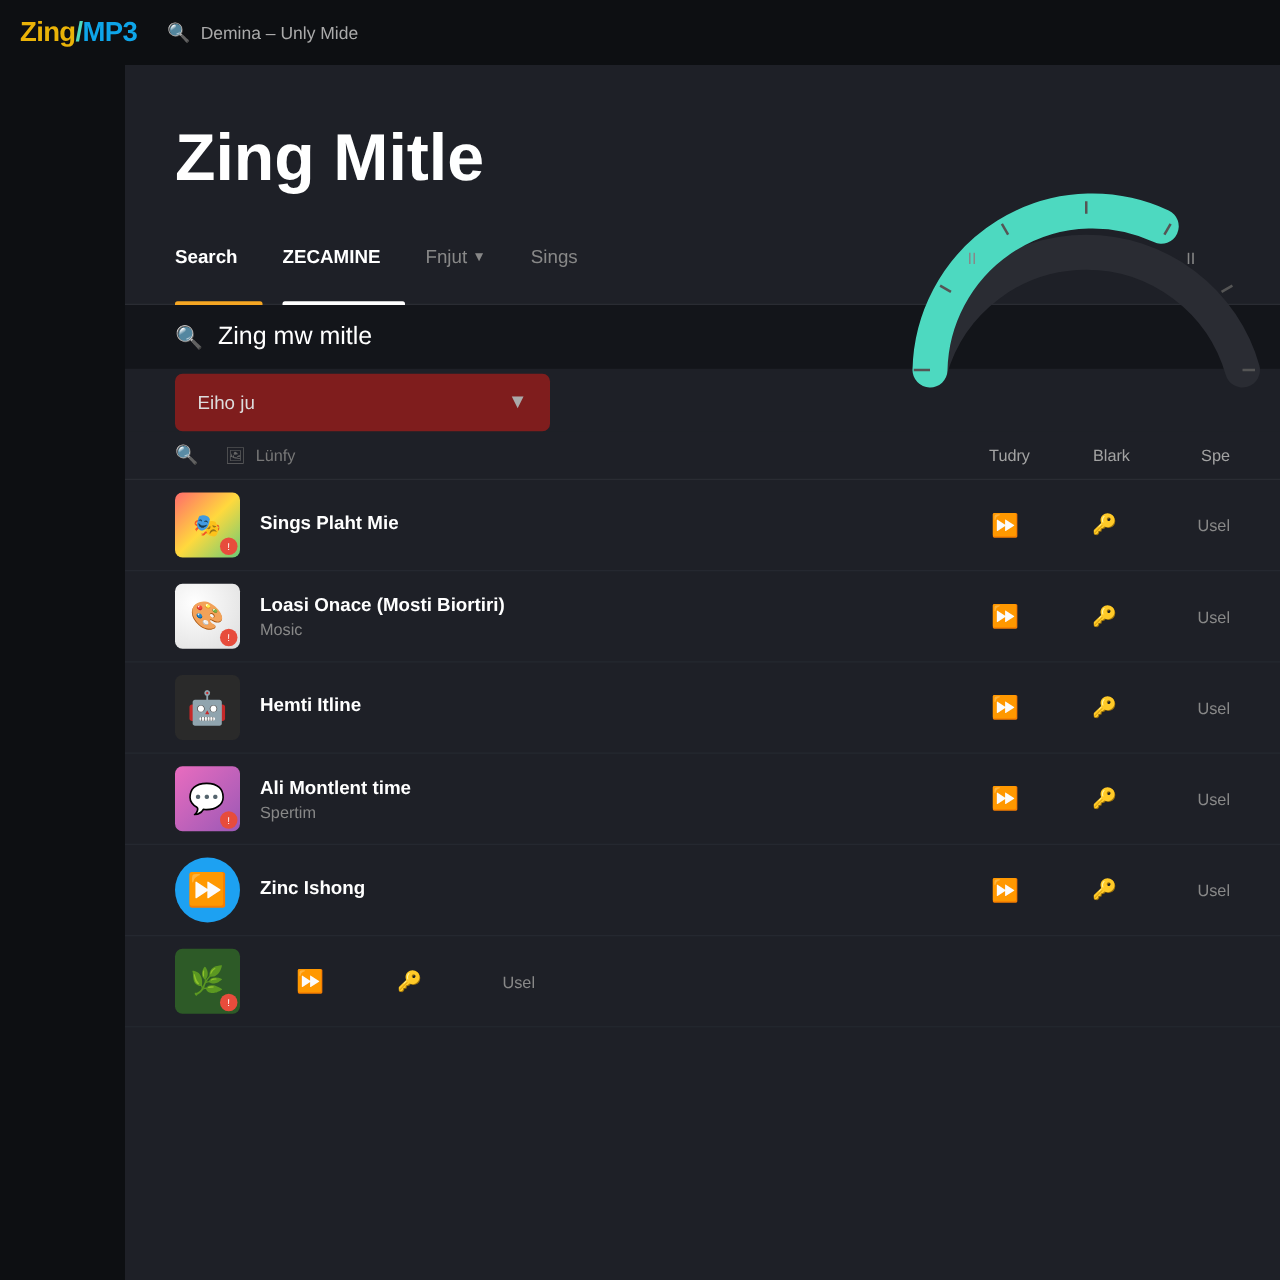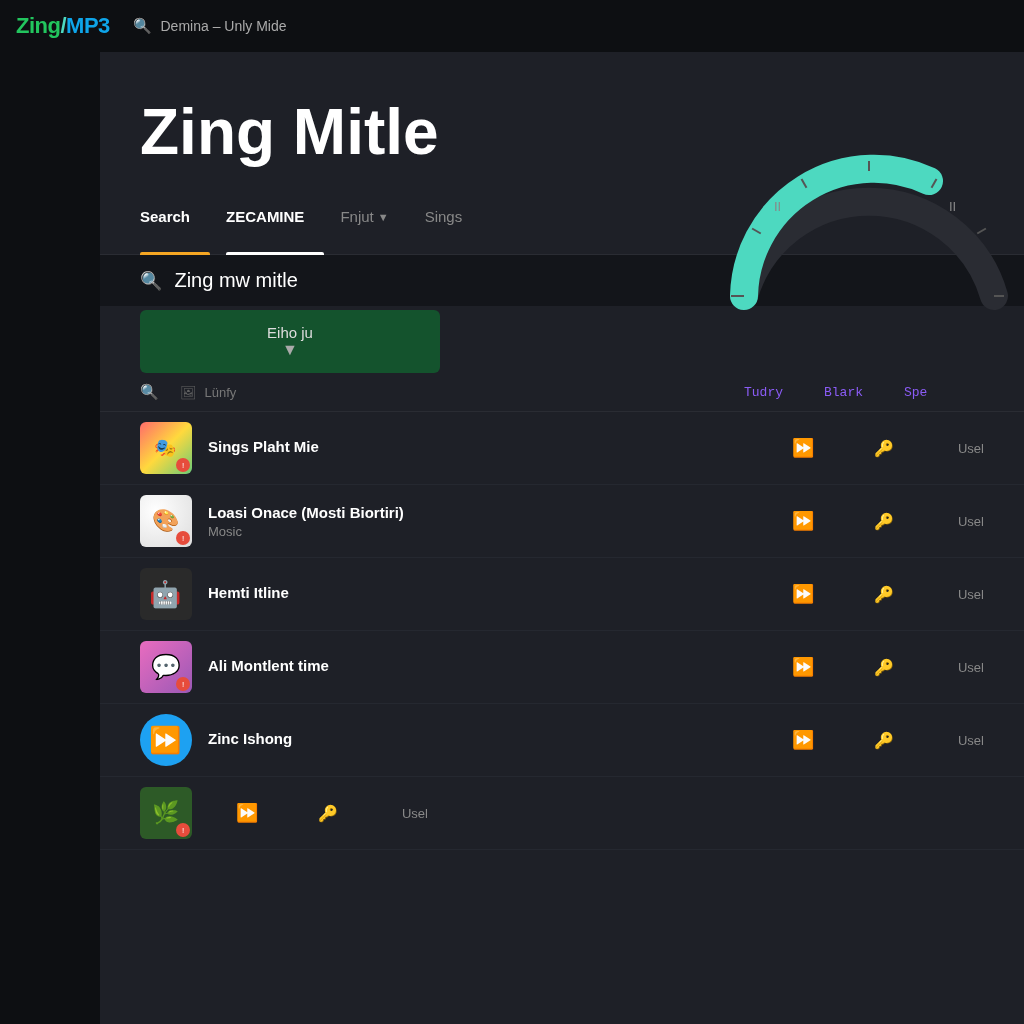--- a/index.html
+++ b/index.html
@@ -28,7 +28,7 @@
       font-weight: 900;
       letter-spacing: -0.5px;
     }
-    .logo-zing { color: #22c55e; }
+    .logo-zing { color: #eab308; }
     .logo-slash { color: #4dd9c0; }
     .logo-mp3 { color: #0ea5e9; }
 

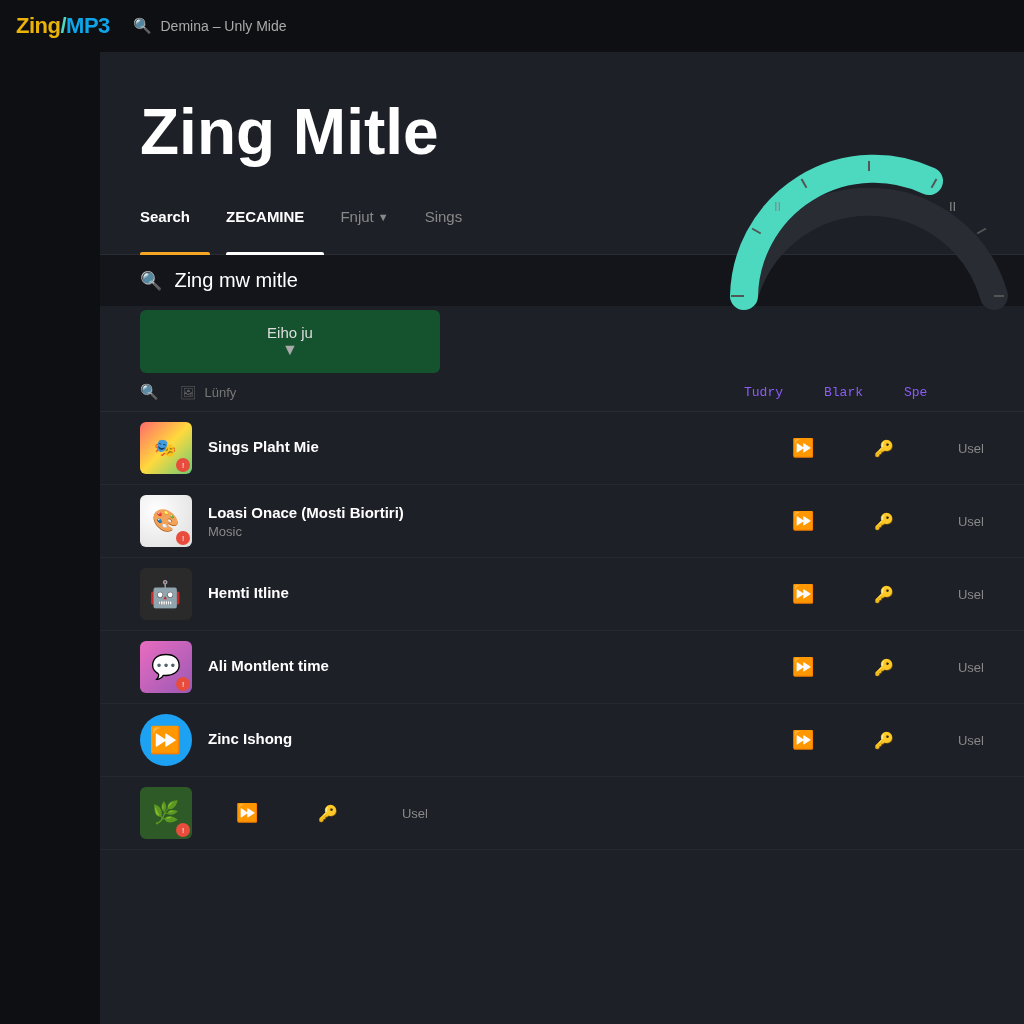--- a/index.html
+++ b/index.html
@@ -65,7 +65,7 @@
       padding: 48px 40px 0 40px;
     }
     .page-title {
-      font-size: 64px;
+      font-size: 53px;
       font-weight: 900;
       color: #fff;
       line-height: 1;

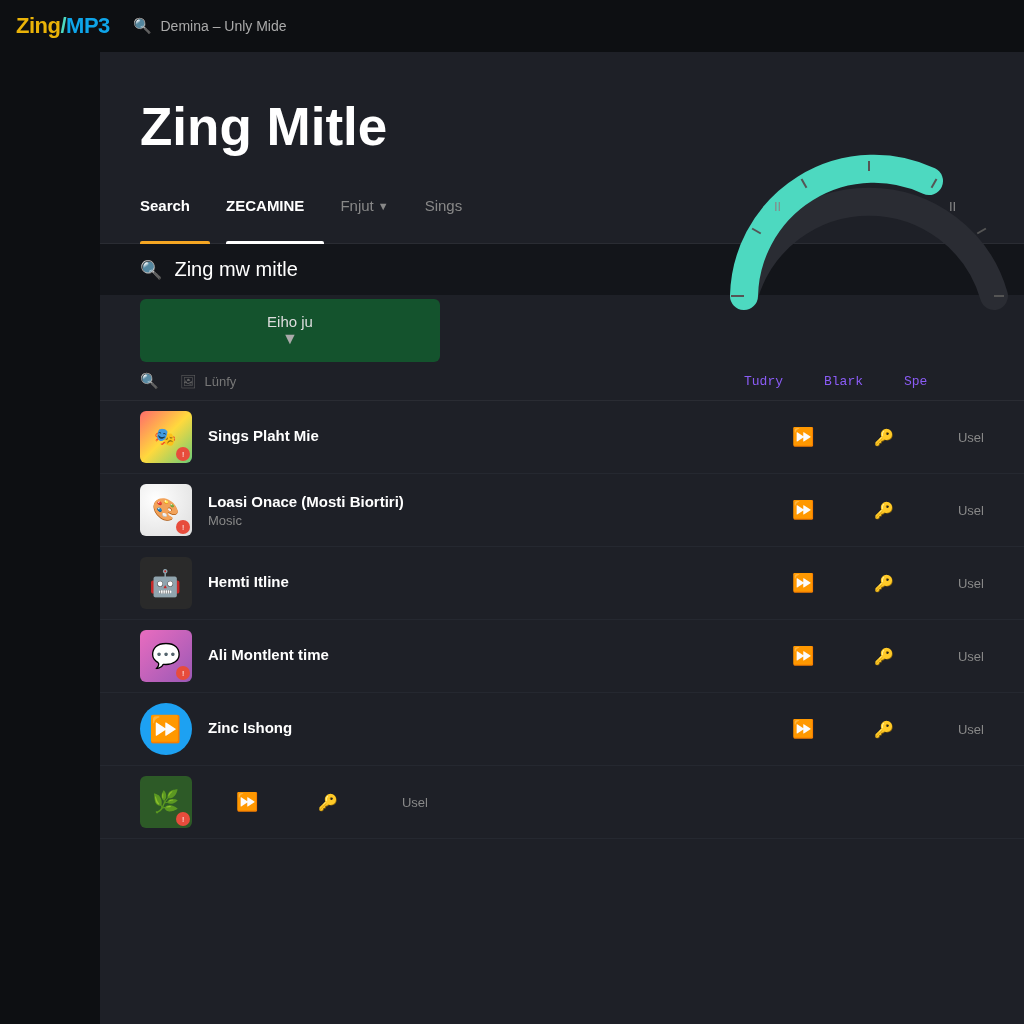--- a/index.html
+++ b/index.html
@@ -161,7 +161,7 @@
       z-index: 5;
     }
     .dropdown {
-      background: #14532d;
+      background: #7f1d1d;
       border-radius: 6px;
       padding: 14px 18px;
       display: flex;
@@ -170,7 +170,6 @@
       width: 300px;
       margin-top: 4px;
       cursor: pointer;
-      flex-direction: column;
     }
     .dropdown-text { font-size: 15px; color: #ddd; }
     .dropdown-chevron { color: #aaa; font-size: 16px; }

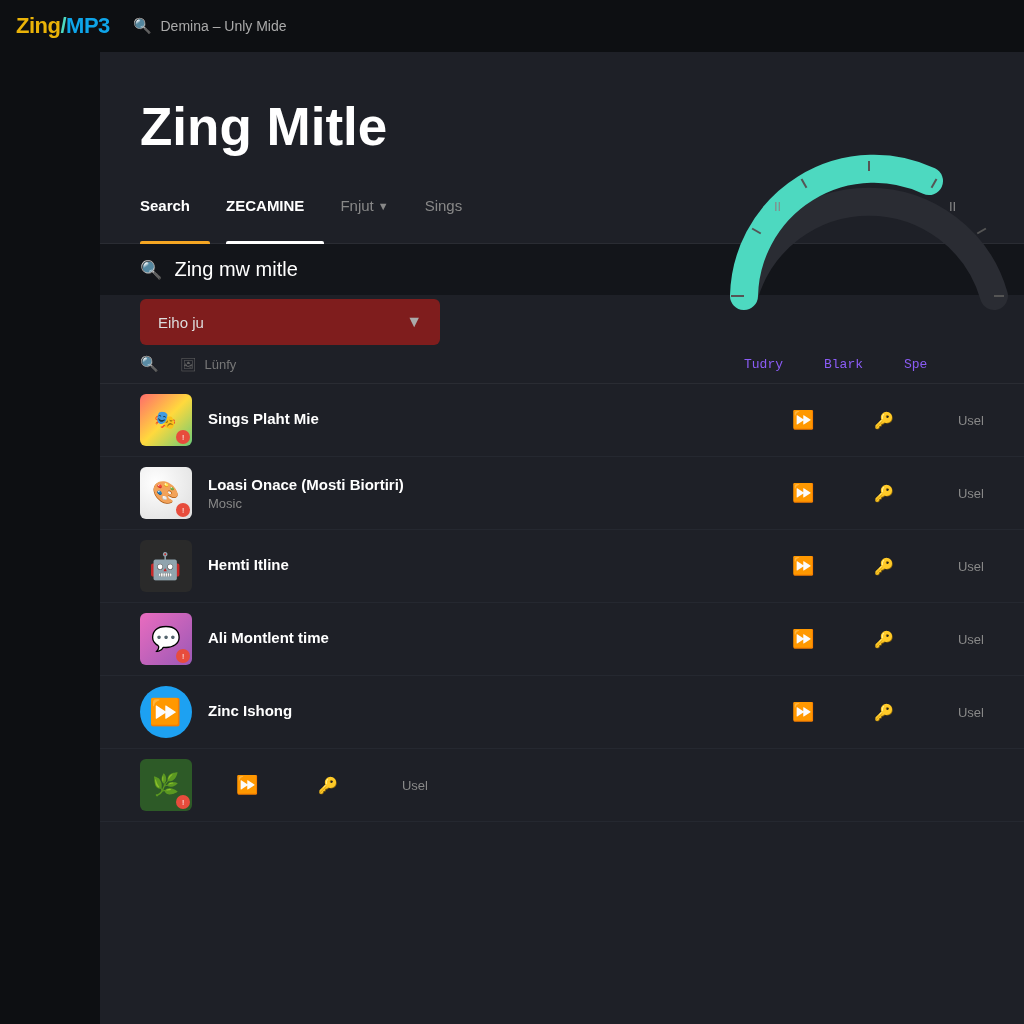--- a/index.html
+++ b/index.html
@@ -186,7 +186,7 @@
     .th-icon { width: 40px; color: #666; font-size: 15px; }
     .th-title { flex: 1; color: #777; font-size: 13px; display: flex; align-items: center; gap: 8px; }
     .th-title-icon { color: #666; font-size: 13px; }
-    .th-col { width: 80px; color: #8b5cf6; font-size: 13px; text-align: left; font-family: Liberation Mono, monospace; }
+    .th-col { width: 80px; color: #a3a3a3; font-size: 13px; text-align: right; }
 
     
     .song-list { overflow: hidden; }

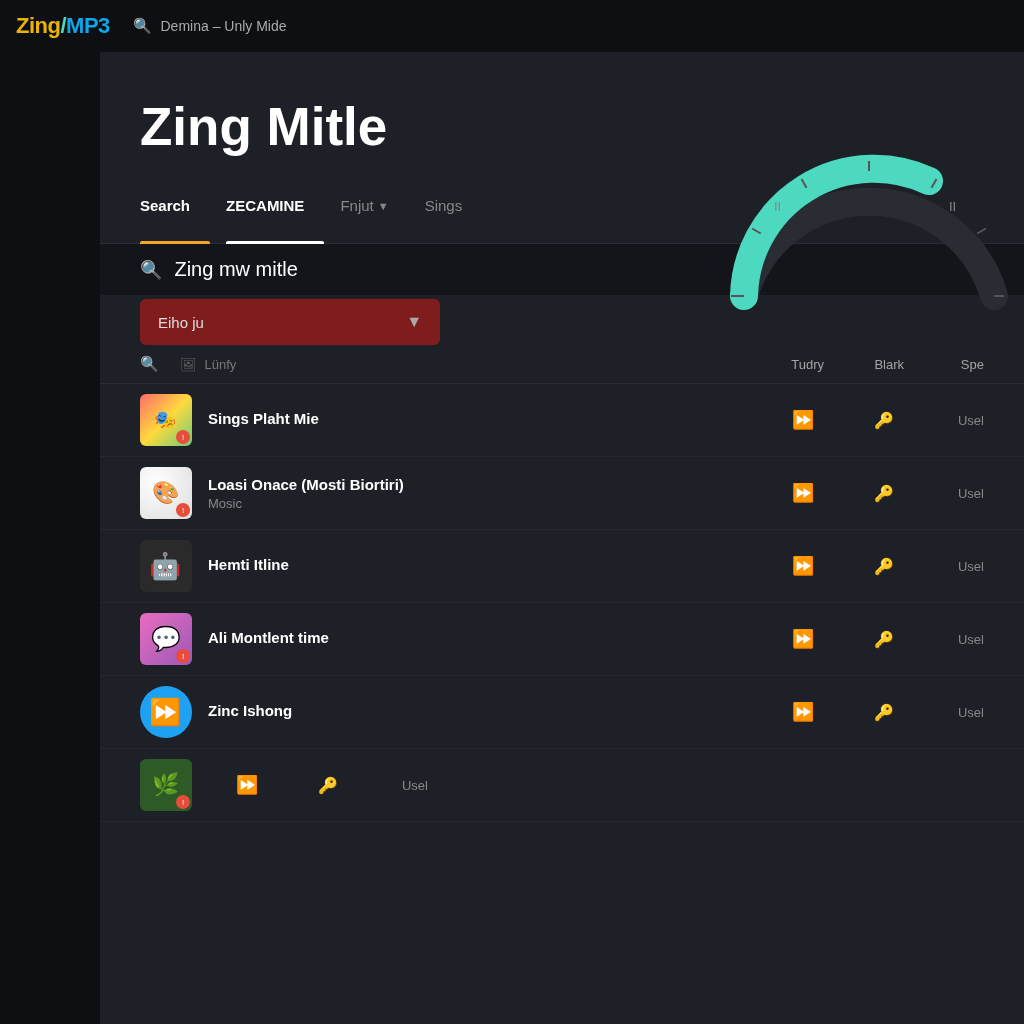--- a/index.html
+++ b/index.html
@@ -403,6 +403,7 @@
         </div>
         <div class="song-info">
           <div class="song-title">Ali Montlent time</div>
+          <div class="song-subtitle">Spertim</div>
         </div>
         <div class="song-action">⏩</div>
         <div class="song-key">🔑</div>

